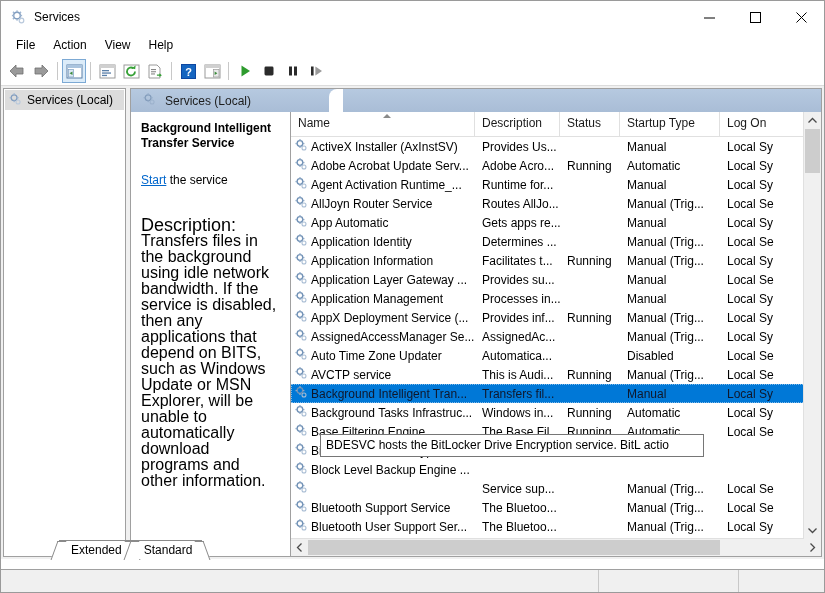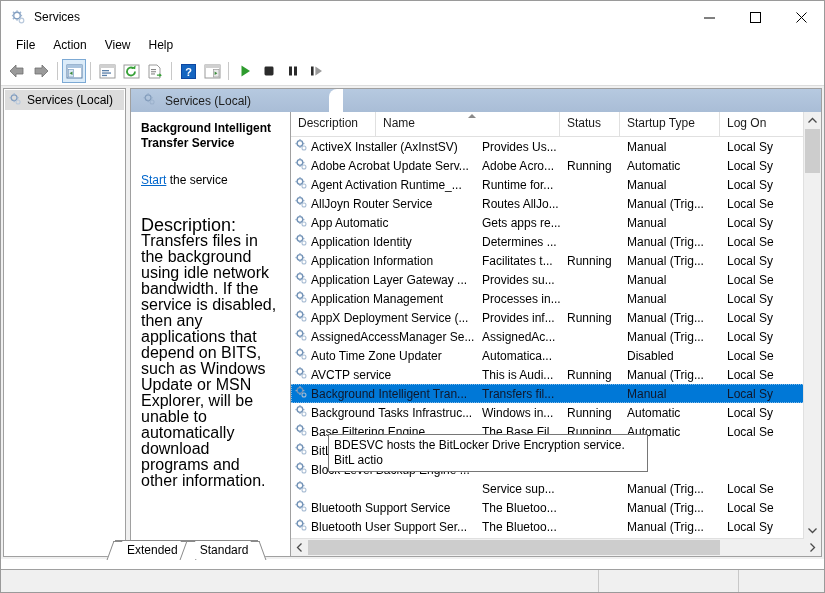--- a/index.html
+++ b/index.html
@@ -317,8 +317,8 @@
         <div class="list-wrap">
 
           <div class="list-head">
+            <div class="col c-name sorted">Name</div>
             <div class="col c-desc">Description</div>
-            <div class="col c-name sorted">Name</div>
             <div class="col c-status">Status</div>
             <div class="col c-start">Startup Type</div>
             <div class="col c-logon">Log On</div>

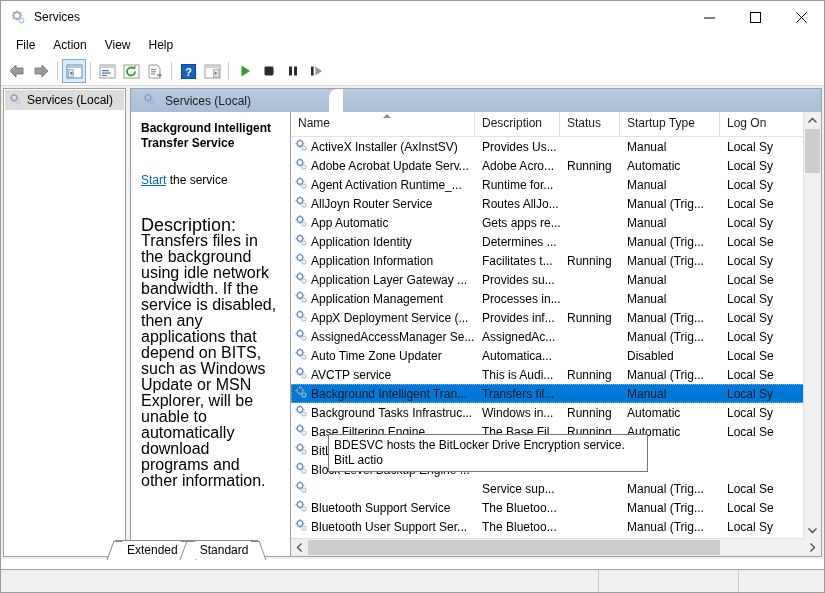--- a/index.html
+++ b/index.html
@@ -842,7 +842,7 @@
         </div>
       </div>
 
-      <div class="tooltip" style="left:197px;top:345px;width:320px;">BDESVC hosts the BitLocker Drive Encryption service. BitL actio</div>
+      <div class="tooltip" style="left:189px;top:345px;width:384px;">BDESVC hosts the BitLocker Drive Encryption service. BitL actio</div>
 
     </div>
   </div>

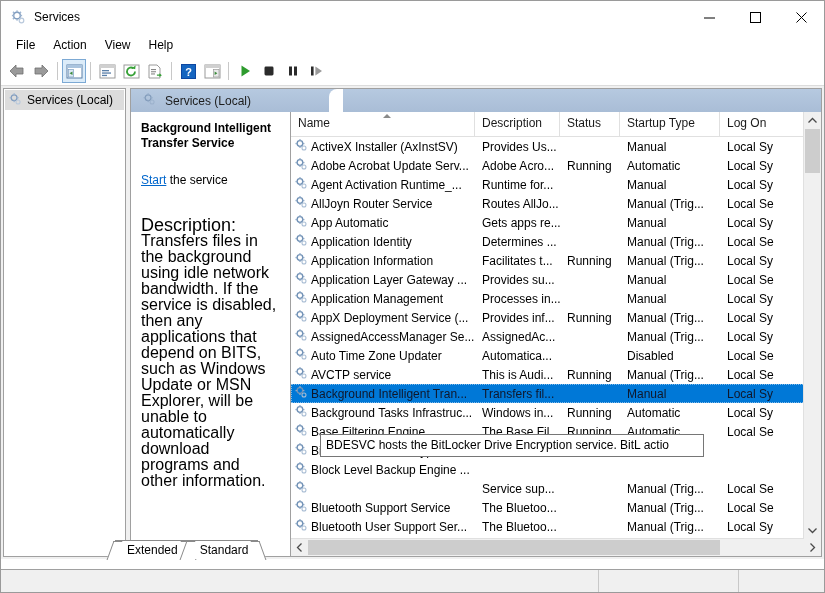--- a/index.html
+++ b/index.html
@@ -101,7 +101,7 @@
 
   
   .tabstrip{position:absolute;left:0;right:0;bottom:33px;height:19px;display:flex;align-items:flex-end;
-            padding-left:114px;box-sizing:border-box;pointer-events:none;}
+            padding-left:58px;box-sizing:border-box;pointer-events:none;}
   .tab{position:relative;height:18px;line-height:18px;font-size:12px;padding:0 10px 0 12px;
        background:#fff;pointer-events:auto;border-top:1px solid #8a8a8a;}
   .tab:before,.tab:after{content:"";position:absolute;top:0;width:8px;height:18px;background:#fff;}

